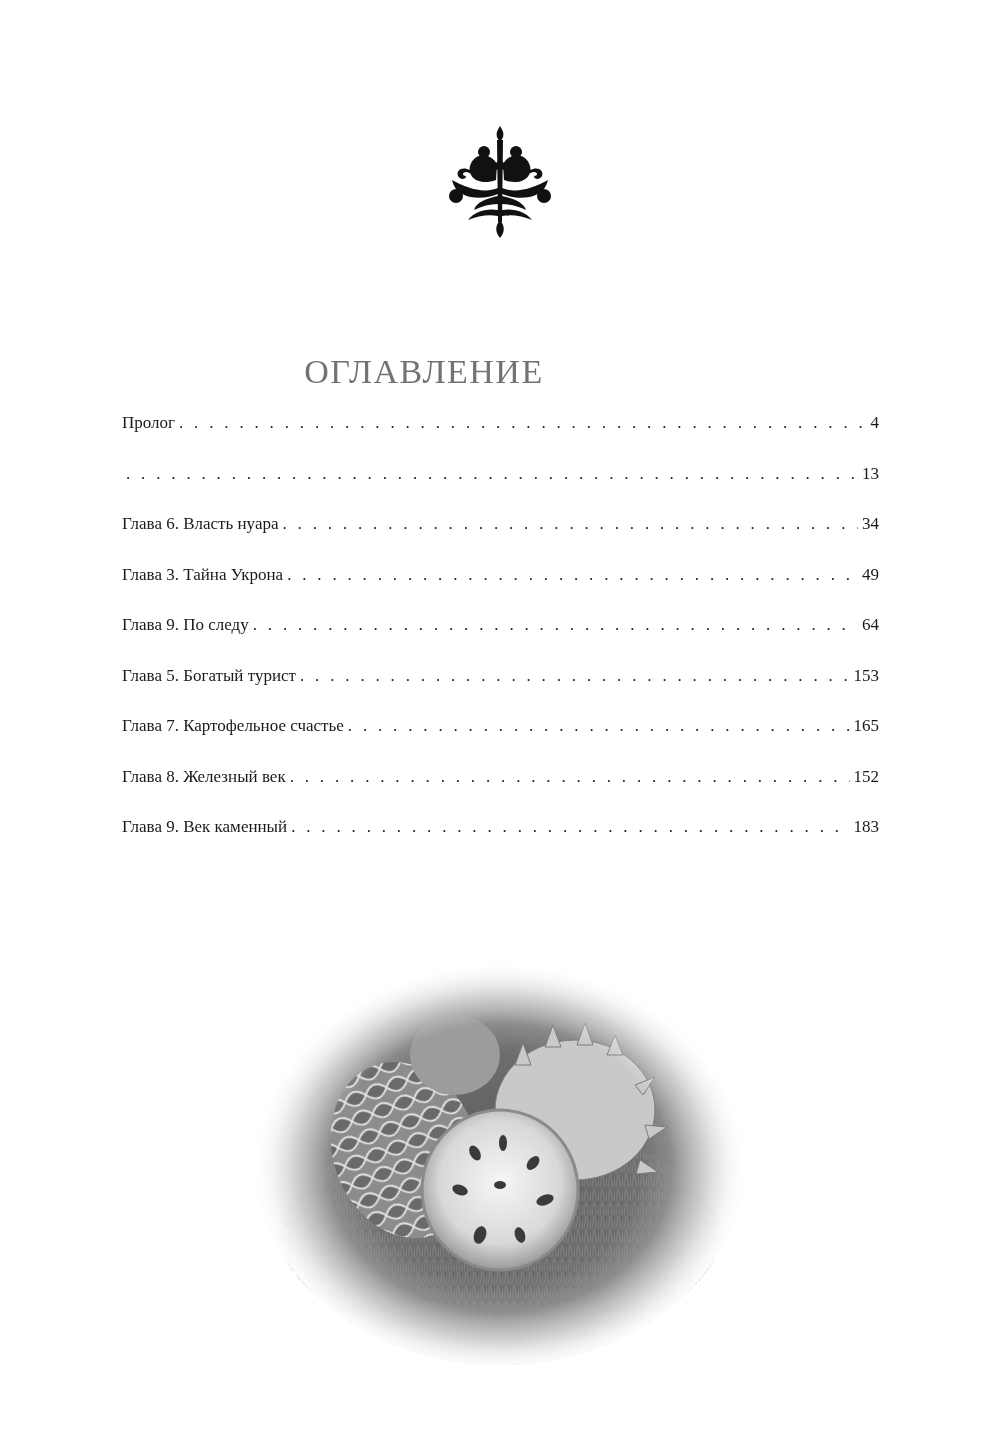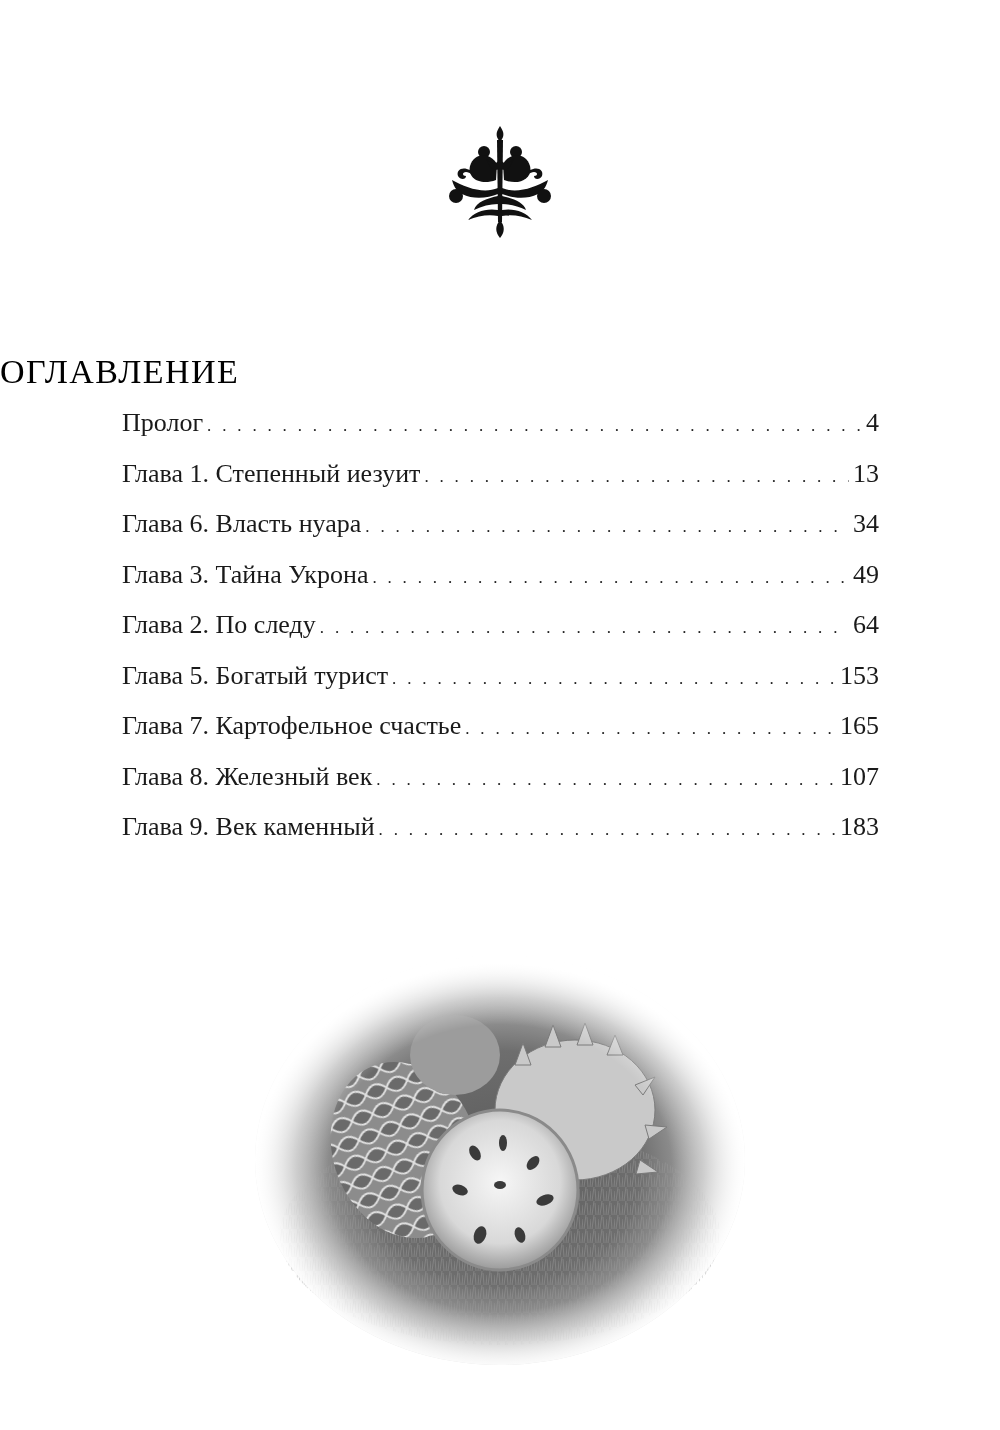--- a/index.html
+++ b/index.html
@@ -6,8 +6,8 @@
   body { width: 1000px; height: 1430px; position: relative; overflow: hidden;
          font-family: "Liberation Serif", "DejaVu Serif", serif; color: #1a1a1a; }
   .ornament { position: absolute; left: 440px; top: 122px; width: 120px; height: 118px; }
-  .title { position: absolute; left: 0; width: 848px; top: 330px; text-align: left;
-           font-size: 34px; letter-spacing: 1.5px; font-weight: normal; color: #000000; }
+  .title { position: absolute; left: 0; width: 848px; top: 330px; text-align: center;
+           font-size: 34px; letter-spacing: 1.5px; font-weight: normal; color: #737373; }
   .toc { position: absolute; left: 122px; width: 757px; top: 398px; margin: 0; padding: 0; list-style: none; }
   .toc-row { display: flex; align-items: baseline; height: 50.5px; font-size: 26px; line-height: 50.5px; }
   .toc-label { white-space: nowrap; flex: 0 0 auto; }

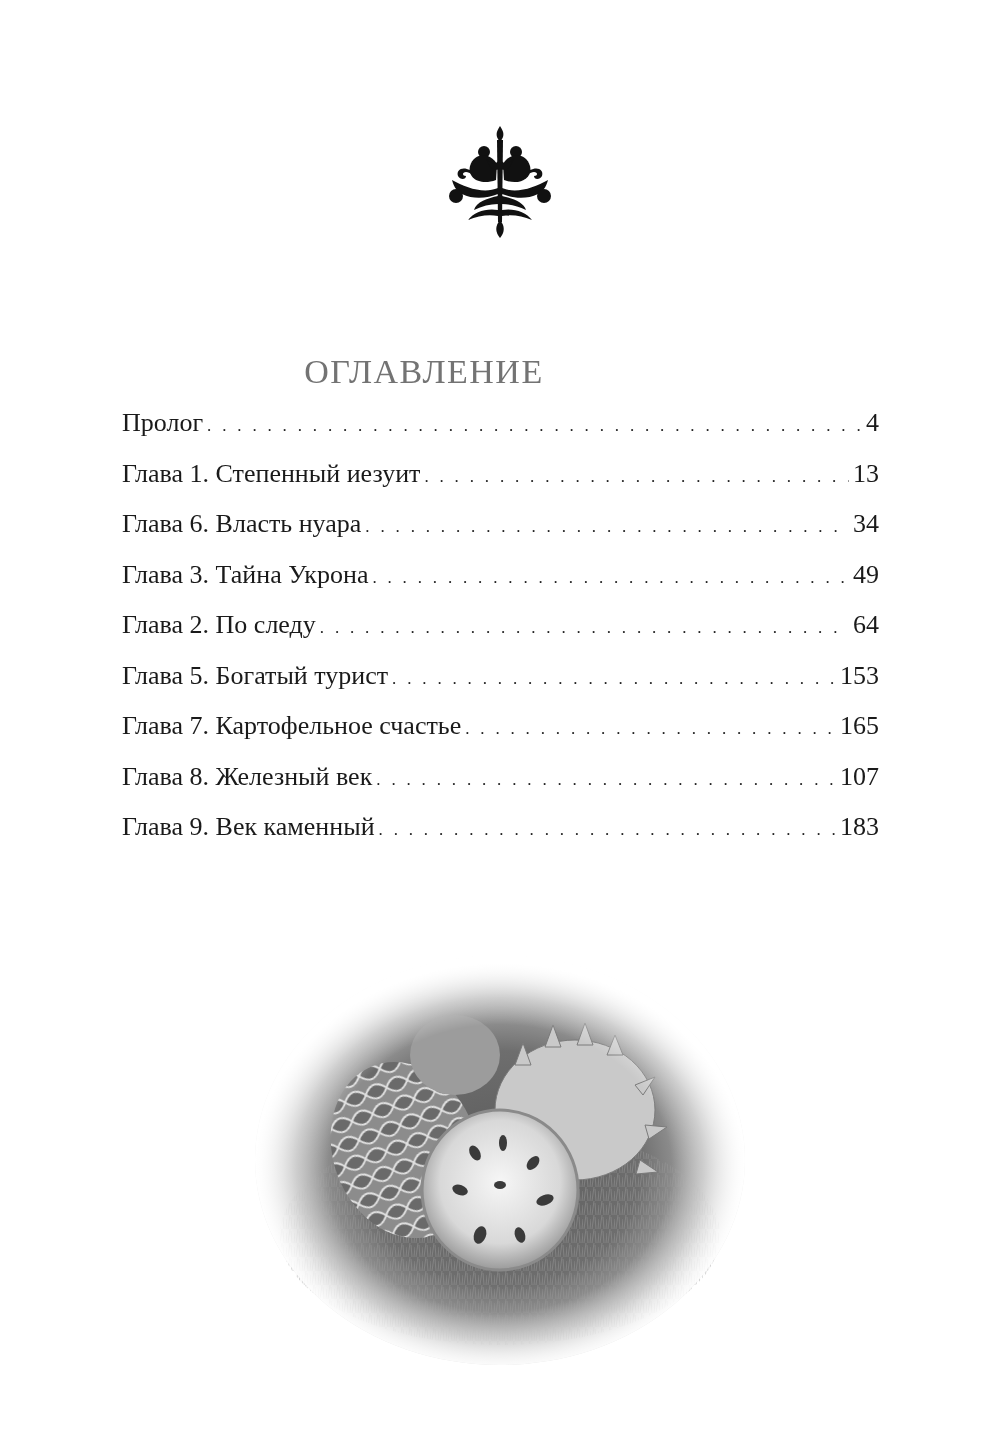--- a/index.html
+++ b/index.html
@@ -9,7 +9,7 @@
   .title { position: absolute; left: 0; width: 848px; top: 330px; text-align: center;
            font-size: 34px; letter-spacing: 1.5px; font-weight: normal; color: #737373; }
   .toc { position: absolute; left: 122px; width: 757px; top: 398px; margin: 0; padding: 0; list-style: none; }
-  .toc-row { display: flex; align-items: baseline; height: 50.5px; font-size: 26px; line-height: 50.5px; }
+  .toc-row { display: flex; align-items: baseline; height: 50.5px; font-size: 17px; line-height: 50.5px; }
   .toc-label { white-space: nowrap; flex: 0 0 auto; }
   .toc-dots { flex: 1 1 auto; overflow: hidden; white-space: nowrap; margin: 0 4px; color: #222;
               letter-spacing: 3.3px; font-size: 17px; }

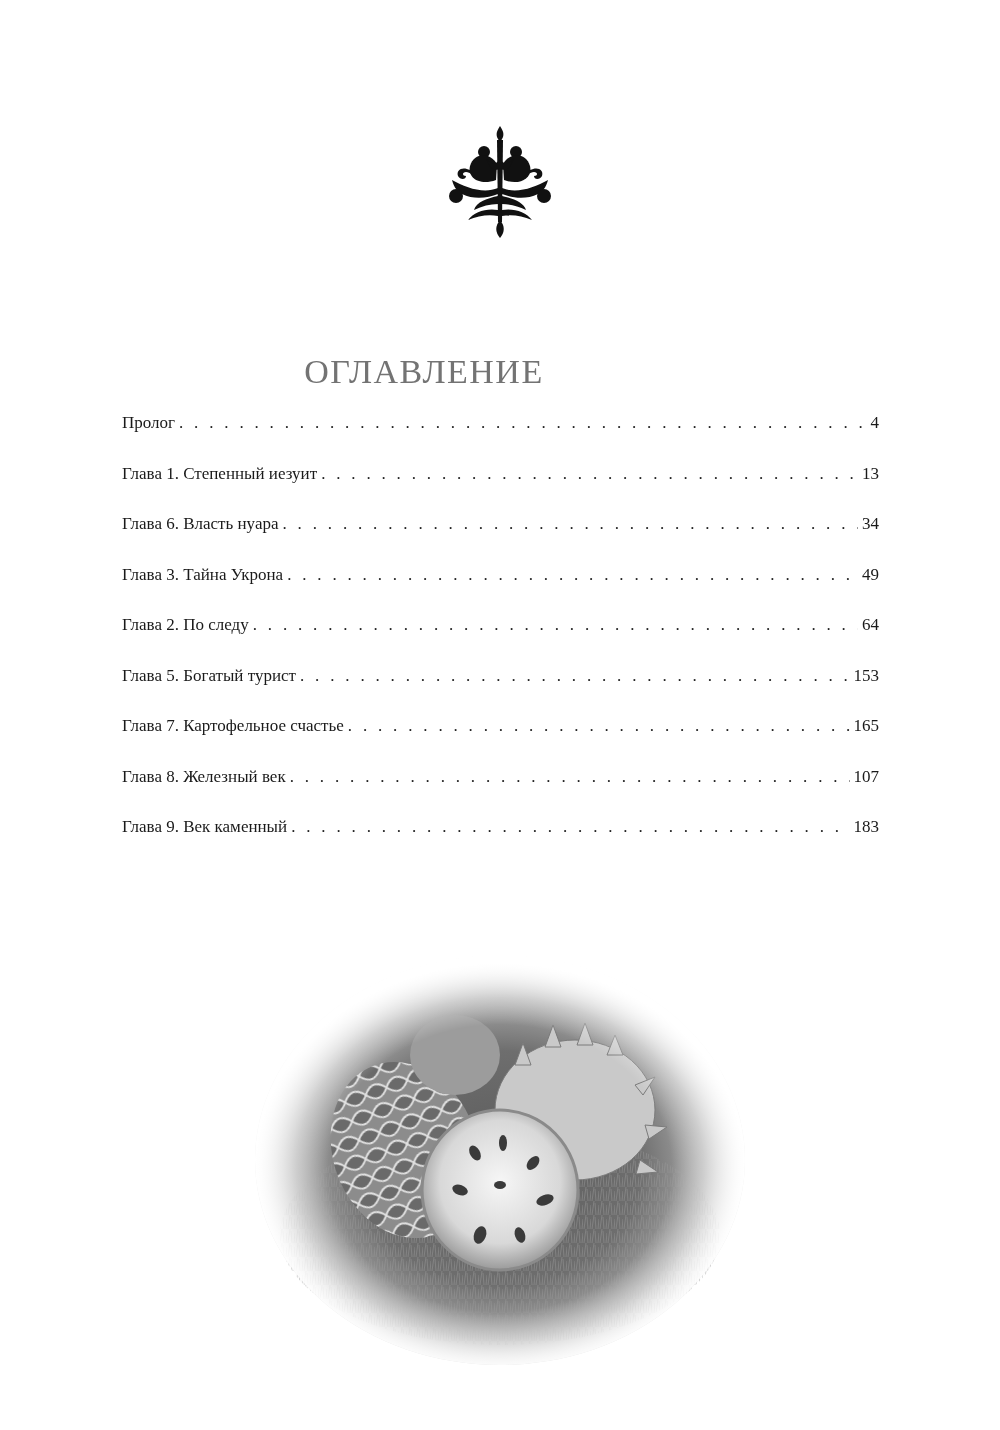--- a/index.html
+++ b/index.html
@@ -65,7 +65,6 @@
     <span class="toc-page">4</span>
   </li>
   <li class="toc-row">
-    <span class="toc-label">Глава 1. Степенный иезуит</span>
     <span class="toc-dots"></span>
     <span class="toc-page">13</span>
   </li>

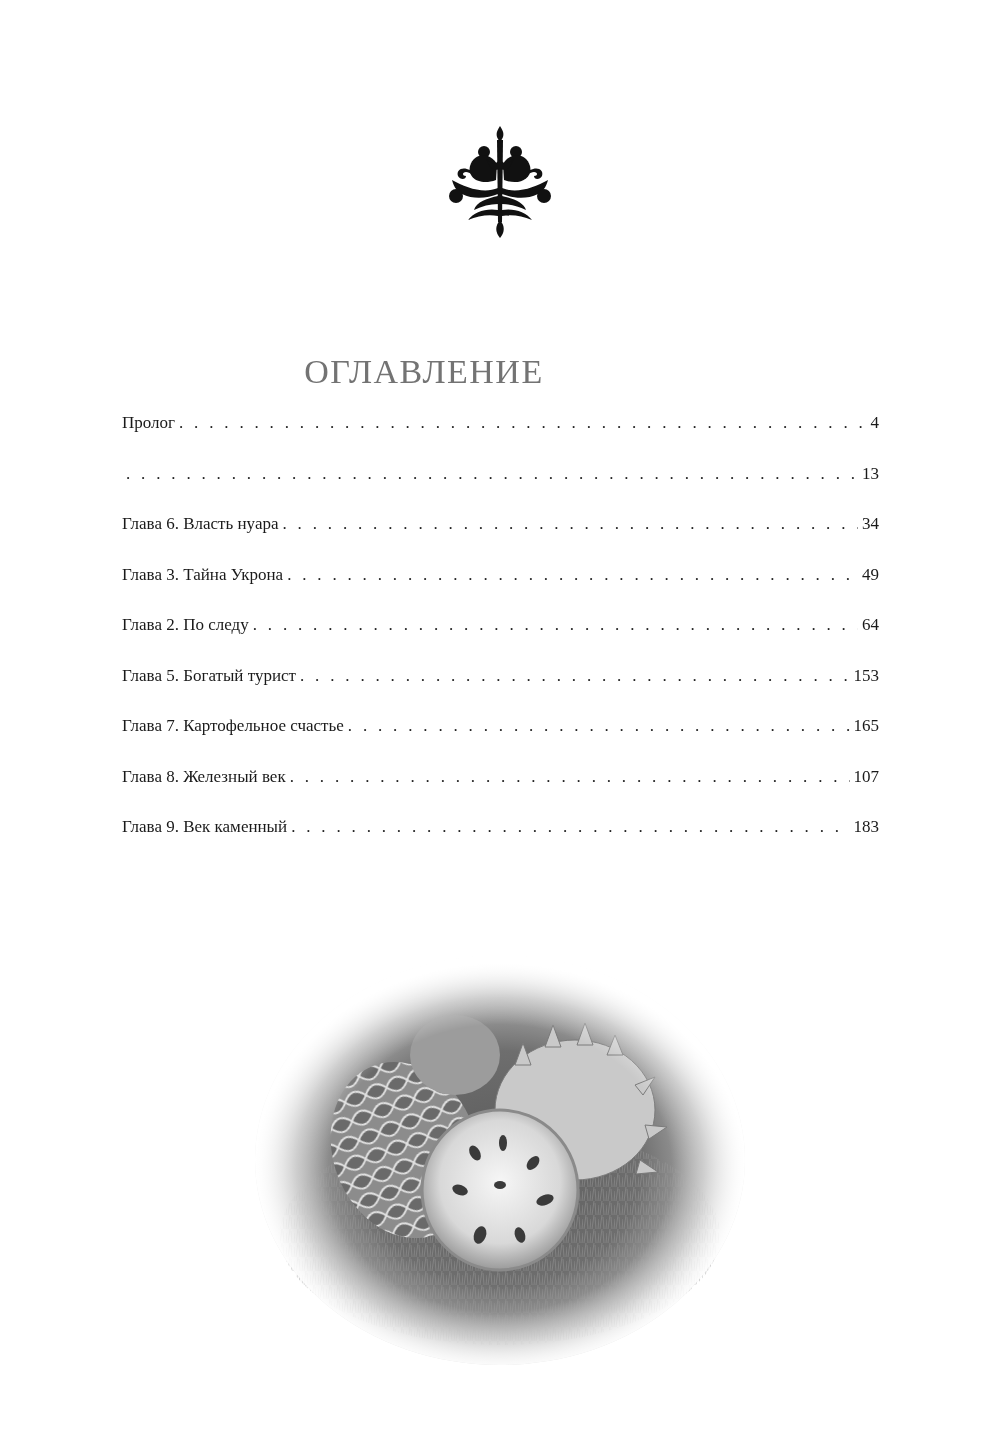--- a/index.html
+++ b/index.html
@@ -79,7 +79,7 @@
     <span class="toc-page">49</span>
   </li>
   <li class="toc-row">
-    <span class="toc-label">Глава 2. По следу</span>
+    <span class="toc-label">Глава 9. По следу</span>
     <span class="toc-dots"></span>
     <span class="toc-page">64</span>
   </li>

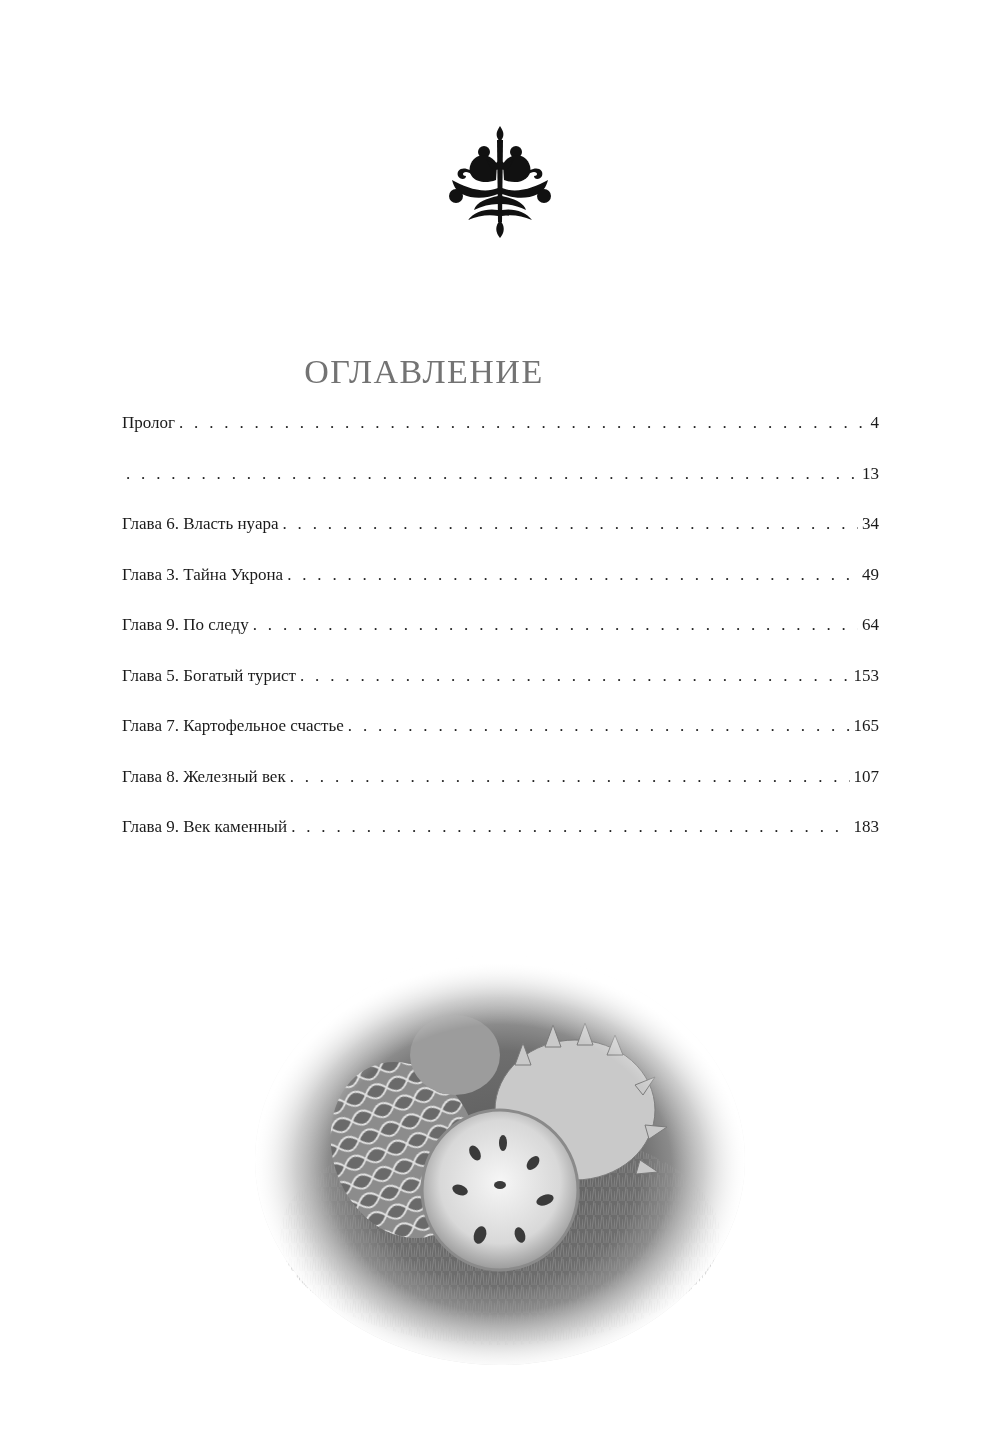--- a/index.html
+++ b/index.html
@@ -96,7 +96,7 @@
   <li class="toc-row">
     <span class="toc-label">Глава 8. Железный век</span>
     <span class="toc-dots"></span>
-    <span class="toc-page">107</span>
+    <span class="toc-page">152</span>
   </li>
   <li class="toc-row">
     <span class="toc-label">Глава 9. Век каменный</span>

